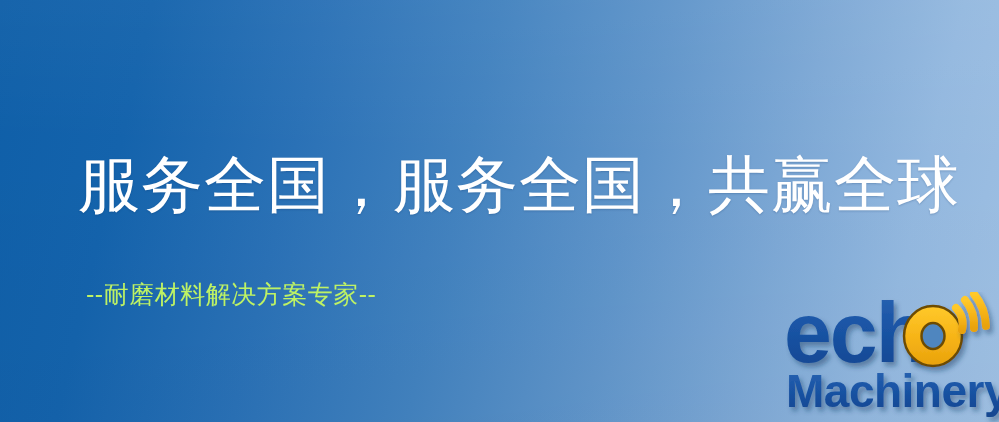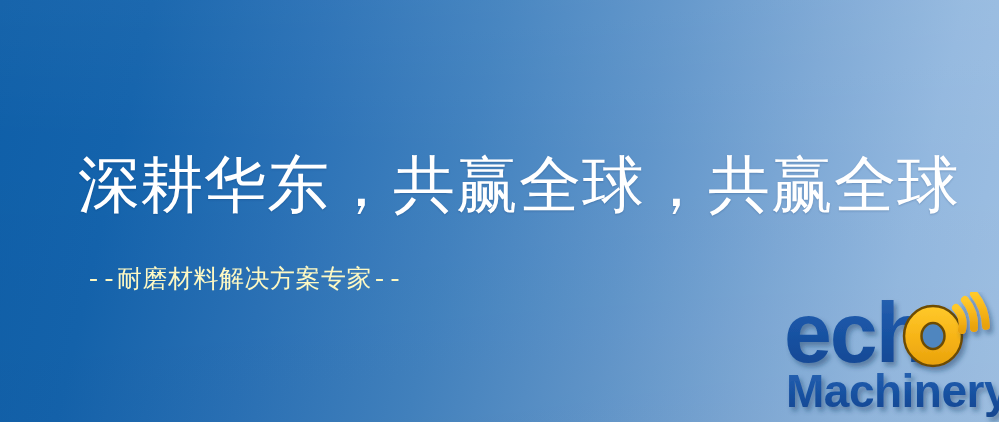--- a/index.html
+++ b/index.html
@@ -91,7 +91,7 @@
   <div id="bg"></div>
   <div id="bg-shade"></div>
 
-  <div id="headline">深耕华东，共赢全球，共赢全球</div>
+  <div id="headline">服务全国，服务全国，共赢全球</div>
 
   <div id="subtitle">--耐磨材料解决方案专家--</div>
 

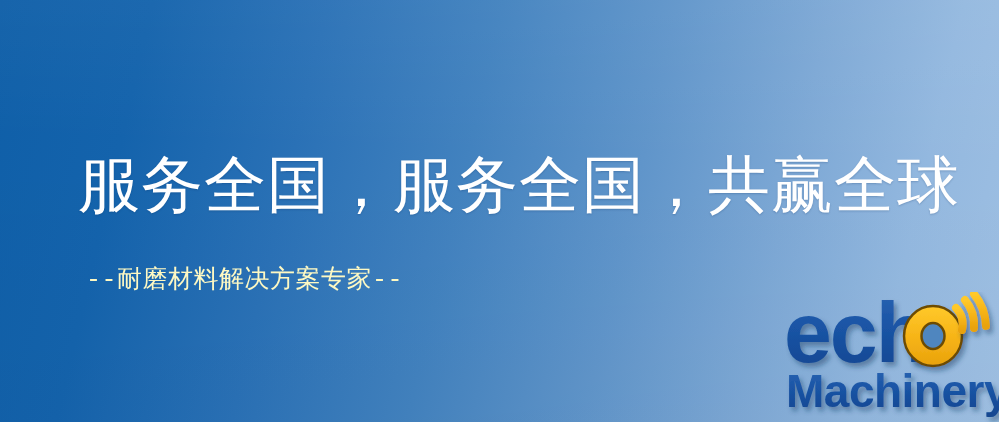--- a/index.html
+++ b/index.html
@@ -63,12 +63,12 @@
   #subtitle {
     position: absolute;
     left: 86px;
-    top: 266px;
-    font-family: Liberation Mono, monospace;
+    top: 279px;
+    font-family: Liberation Sans, sans-serif;
     font-size: 25px;
     line-height: 30px;
     font-weight: 400;
-    color: #fef9c3;
+    color: #bef264;
     letter-spacing: 0.5px;
     white-space: nowrap;
   }

